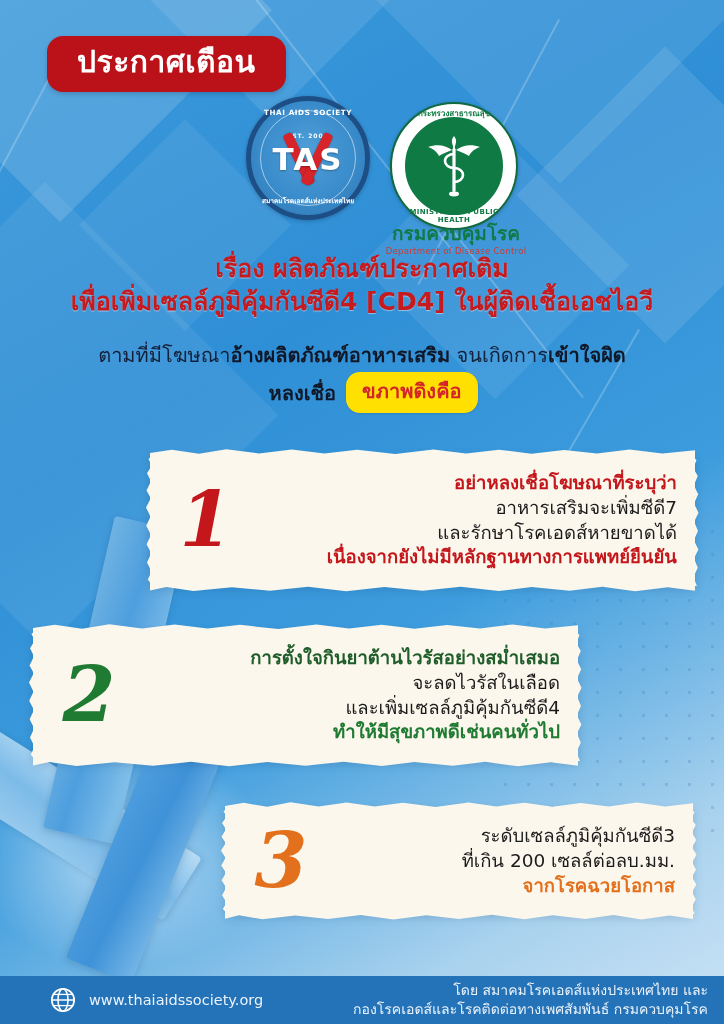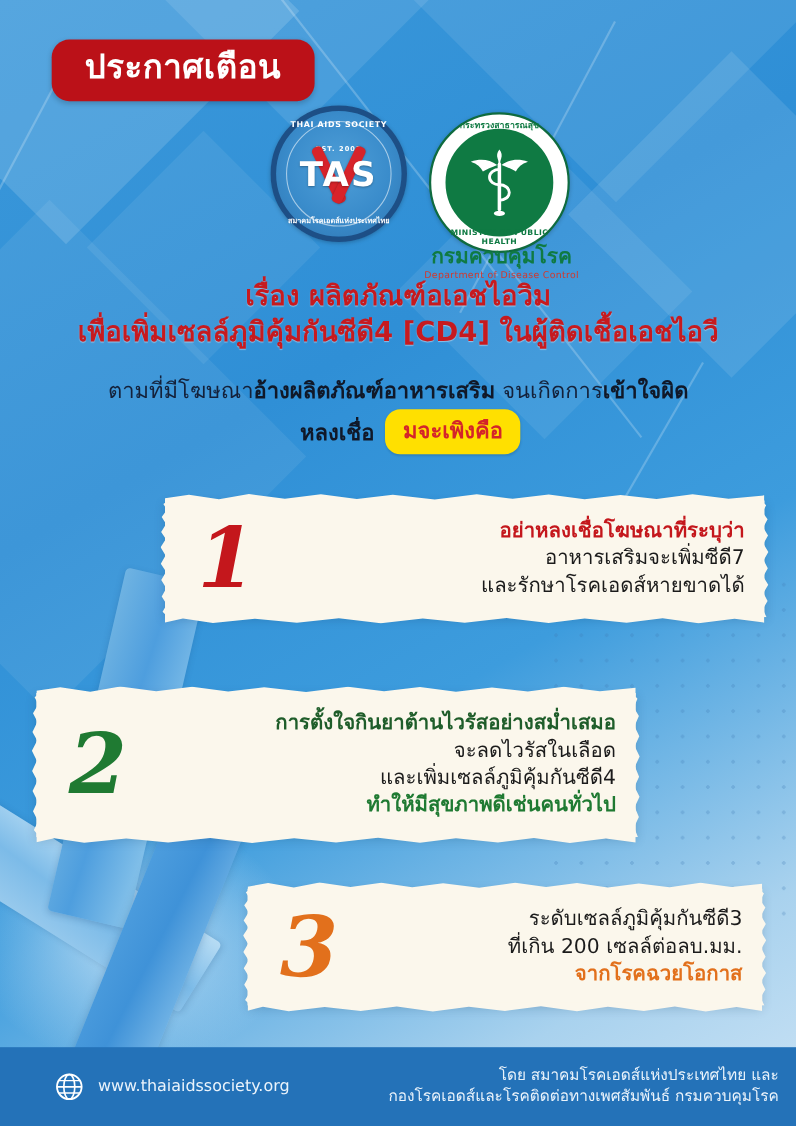--- a/index.html
+++ b/index.html
@@ -308,7 +308,7 @@
   </div>
 
   <div class="headline">
-    <span class="l1">เรื่อง ผลิตภัณฑ์อเอชไอวิม</span>
+    <span class="l1">เรื่อง ผลิตภัณฑ์ประกาศเติม</span>
     <span class="l2">เพื่อเพิ่มเซลล์ภูมิคุ้มกันซีดี4 [CD4] ในผู้ติดเชื้อเอชไอวี</span>
   </div>
 

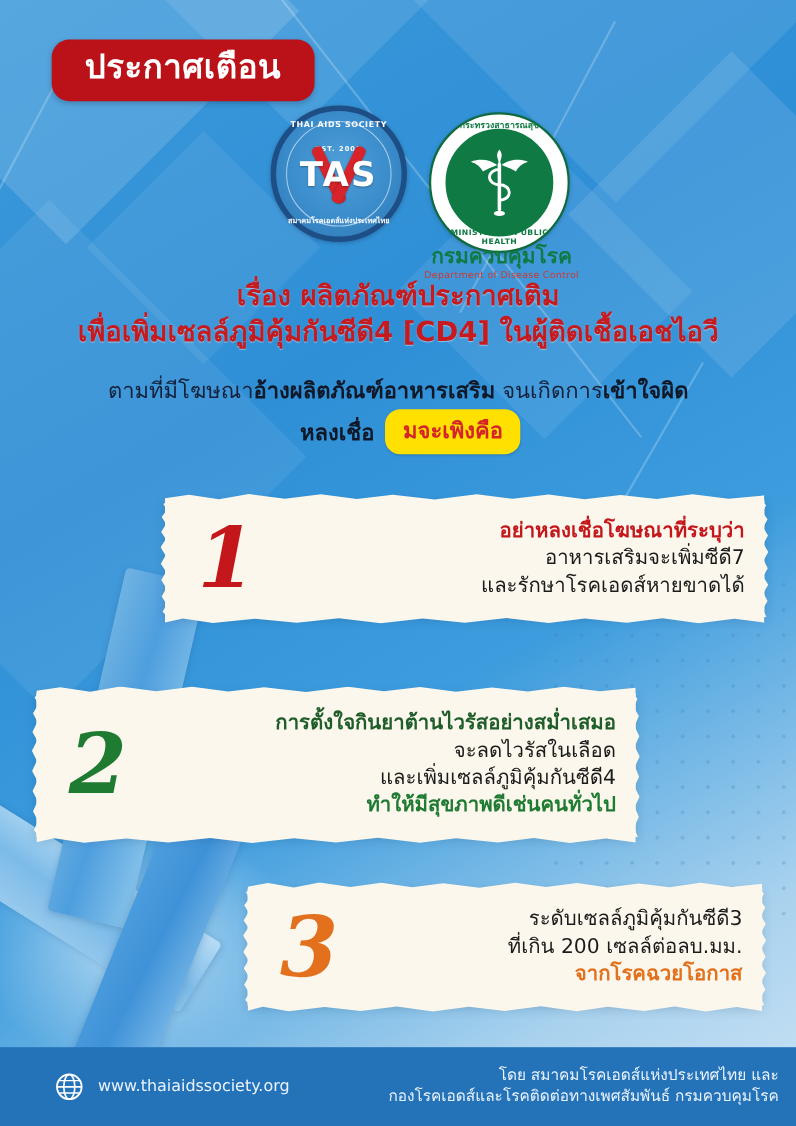--- a/index.html
+++ b/index.html
@@ -318,7 +318,7 @@
 
   <div class="sub2">
     <span class="lead">หลงเชื่อ</span>
-    <span class="pill">มจะเพิงคือ</span>
+    <span class="pill">ขภาพดิงคือ</span>
   </div>
 
   <div class="card" id="card-1">

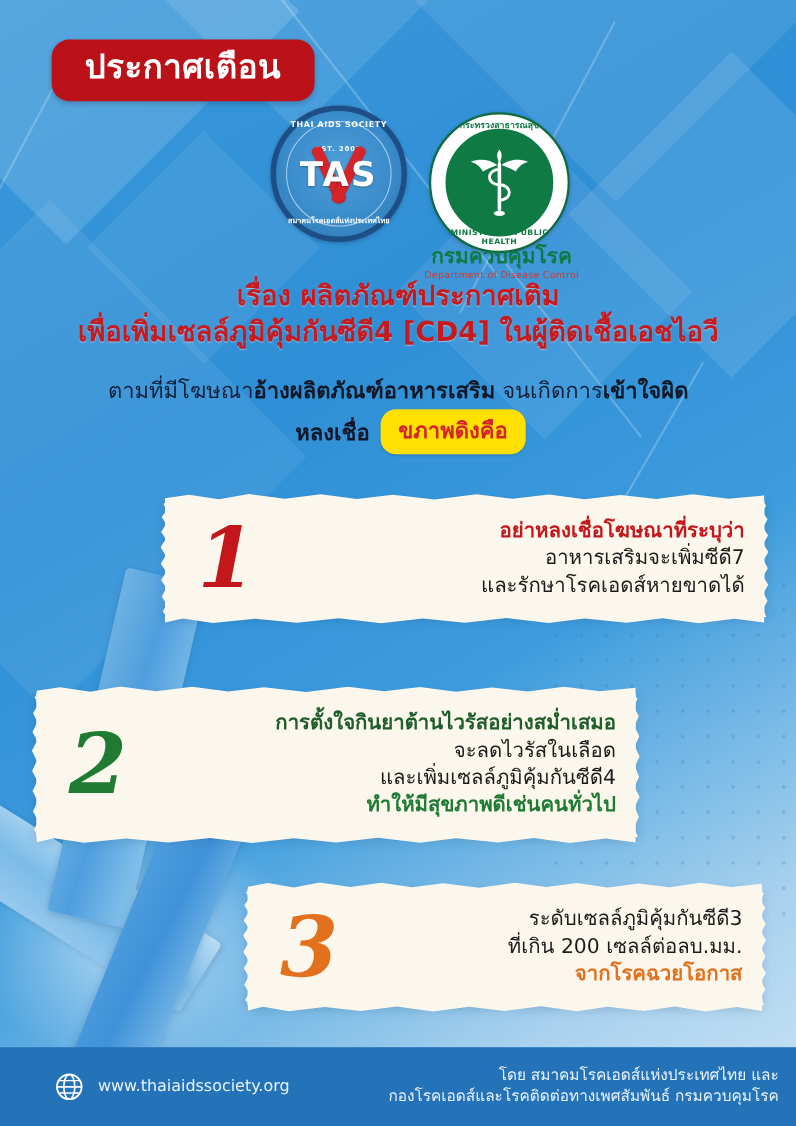--- a/index.html
+++ b/index.html
@@ -329,6 +329,7 @@
       <span class="ln em" style="color: rgb(196, 23, 28);">อย่าหลงเชื่อโฆษณาที่ระบุว่า</span>
       <span class="ln" style="color: rgb(27, 27, 27);">อาหารเสริมจะเพิ่มซีดี7</span>
       <span class="ln" style="color: rgb(27, 27, 27);">และรักษาโรคเอดส์หายขาดได้</span>
+      <span class="ln em" style="color: rgb(196, 23, 28);">เนื่องจากยังไม่มีหลักฐานทางการแพทย์ยืนยัน</span>
     </div>
   </div>
 

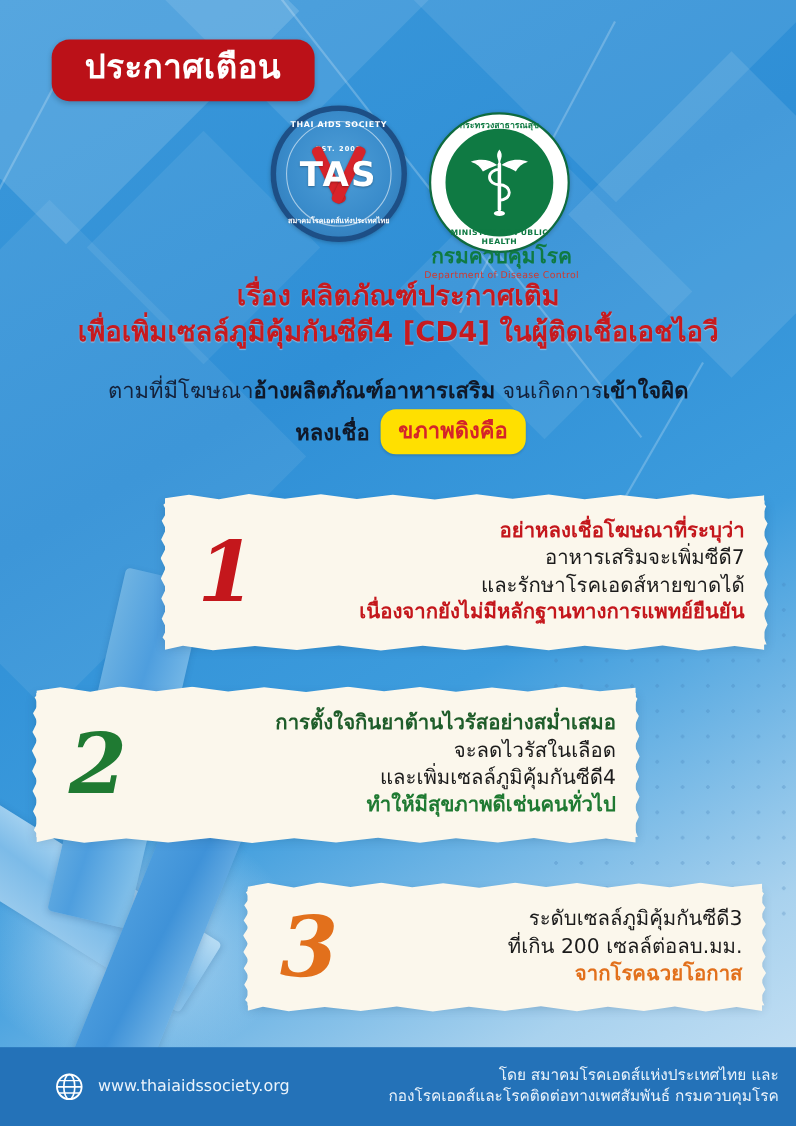--- a/index.html
+++ b/index.html
@@ -226,7 +226,7 @@
 
   
   .footer{
-    position:absolute; left:0; right:0; bottom:0; height:72px;
+    position:absolute; left:0; right:0; bottom:0; height:48px;
     background:#2472b8;
     display:flex; align-items:center;gap:48px;
   }

